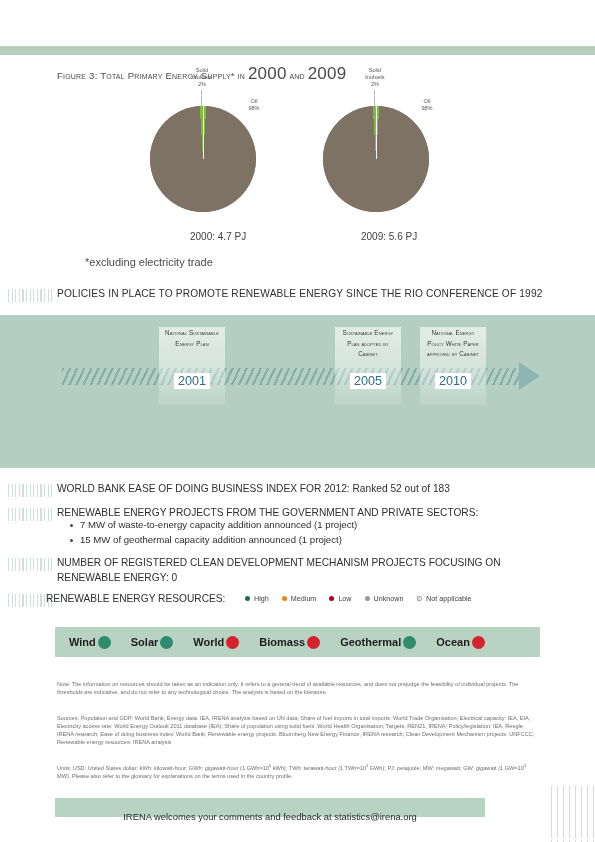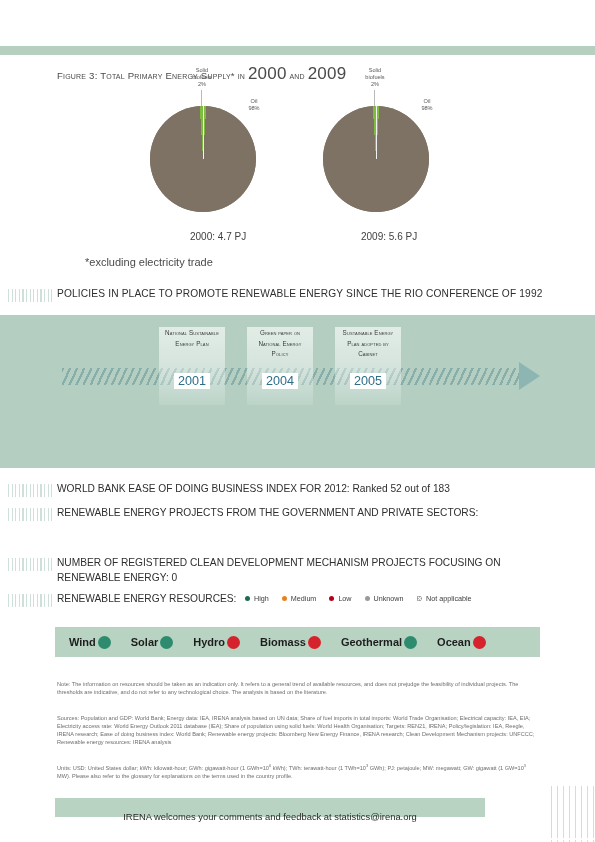--- a/index.html
+++ b/index.html
@@ -236,10 +236,6 @@
     <div class="txt">National Sustainable Energy Plan</div>
     <div class="tl-year">2001</div>
   </div>
-  <div class="tl-box" style="left:247px;">
-    <div class="txt">Green paper on National Energy Policy</div>
-    <div class="tl-year">2004</div>
-  </div>
   <div class="tl-box" style="left:335px;">
     <div class="txt">Sustainable Energy Plan adopted by Cabinet</div>
     <div class="tl-year">2005</div>

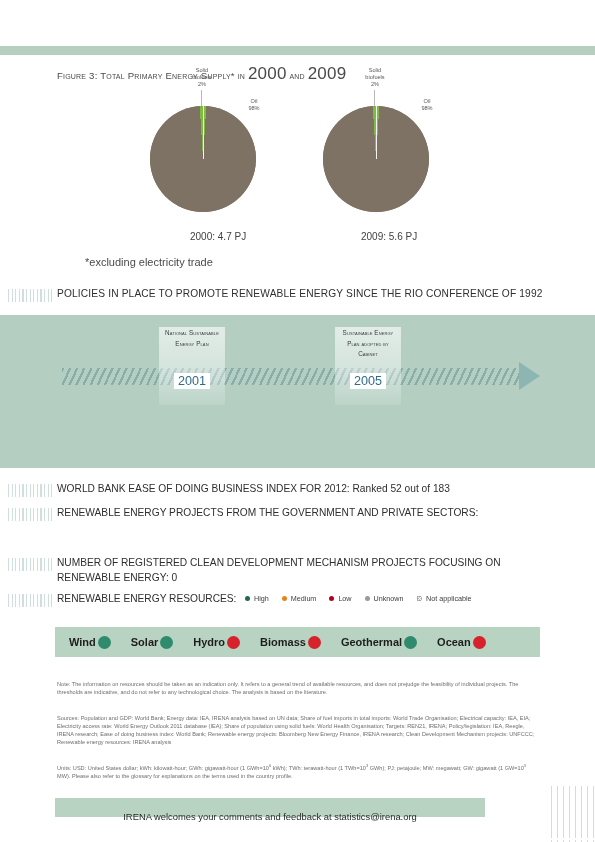--- a/index.html
+++ b/index.html
@@ -240,6 +240,10 @@
     <div class="txt">Sustainable Energy Plan adopted by Cabinet</div>
     <div class="tl-year">2005</div>
   </div>
+  <div class="tl-box" style="left:420px;">
+    <div class="txt">National Energy Policy White Paper approved by Cabinet</div>
+    <div class="tl-year">2010</div>
+  </div>
 
   <div class="stripes" style="left:8px; top:484px;"></div>
   <div class="body-line" style="left:57px; top:483px;">WORLD BANK EASE OF DOING BUSINESS INDEX FOR 2012: Ranked 52 out of 183</div>

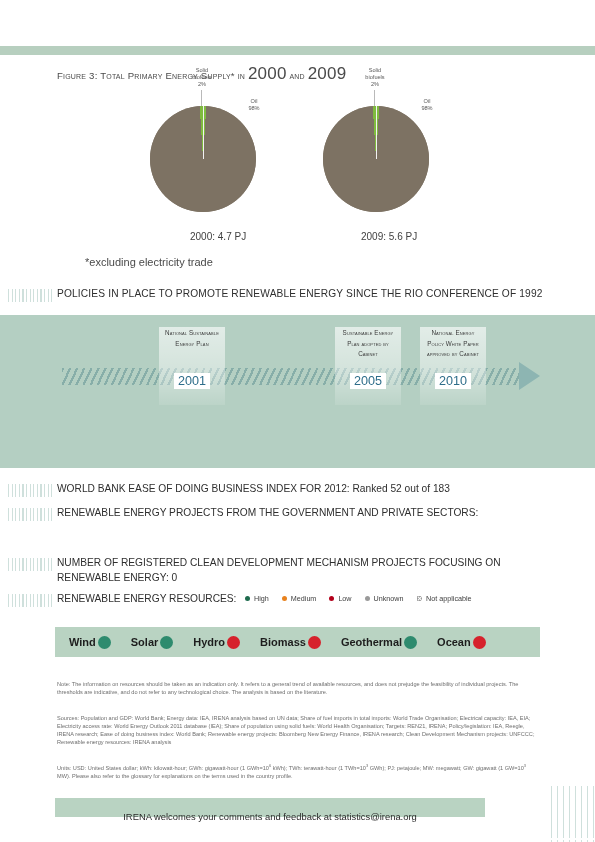--- a/index.html
+++ b/index.html
@@ -250,6 +250,10 @@
 
   <div class="stripes" style="left:8px; top:508px;"></div>
   <div class="body-line" style="left:57px; top:507px;">RENEWABLE ENERGY PROJECTS FROM THE GOVERNMENT AND PRIVATE SECTORS:</div>
+  <ul class="bullets" style="top:518px;">
+    <li>7 MW of waste-to-energy capacity addition announced (1 project)</li>
+    <li>15 MW of geothermal capacity addition announced (1 project)</li>
+  </ul>
 
   <div class="stripes" style="left:8px; top:558px;"></div>
   <div class="body-line" style="left:57px; top:557px;">NUMBER OF REGISTERED CLEAN DEVELOPMENT MECHANISM PROJECTS FOCUSING ON</div>

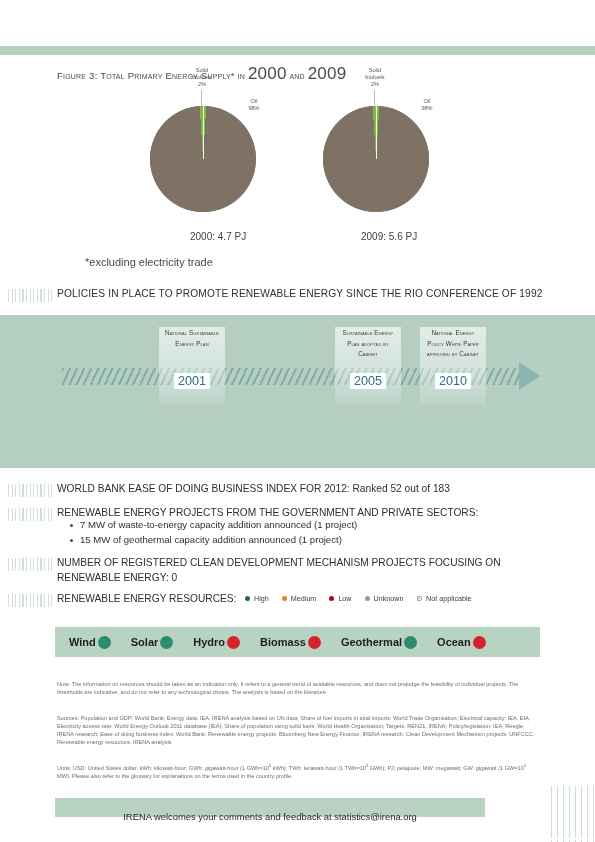--- a/index.html
+++ b/index.html
@@ -260,7 +260,7 @@
   <div class="body-line" style="left:57px; top:572px;">RENEWABLE ENERGY: 0</div>
 
   <div class="stripes" style="left:8px; top:594px;"></div>
-  <div class="body-line" style="left:57px; top:593px;">RENEWABLE ENERGY RESOURCES:</div>
+  <div class="body-line" style="left:46px; top:593px;">RENEWABLE ENERGY RESOURCES:</div>
 
   <div class="res-legend">
     <span class="item">

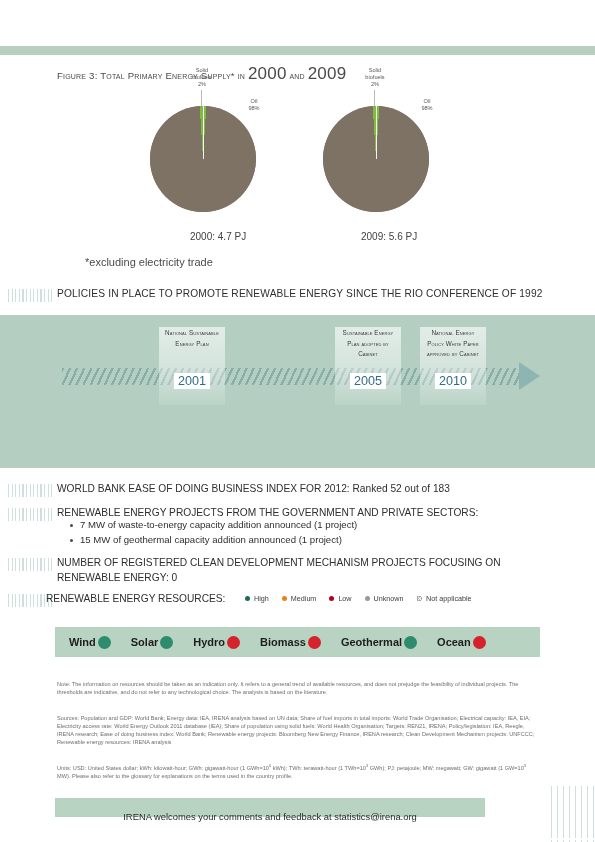--- a/index.html
+++ b/index.html
@@ -295,7 +295,7 @@
       <span class="bdot" style="background:#2e8b6e"></span>
     </span>
     <span class="res-item">
-      <span class="name">Hydro</span>
+      <span class="name">World</span>
       <span class="bdot" style="background:#d6222c"></span>
     </span>
     <span class="res-item">

